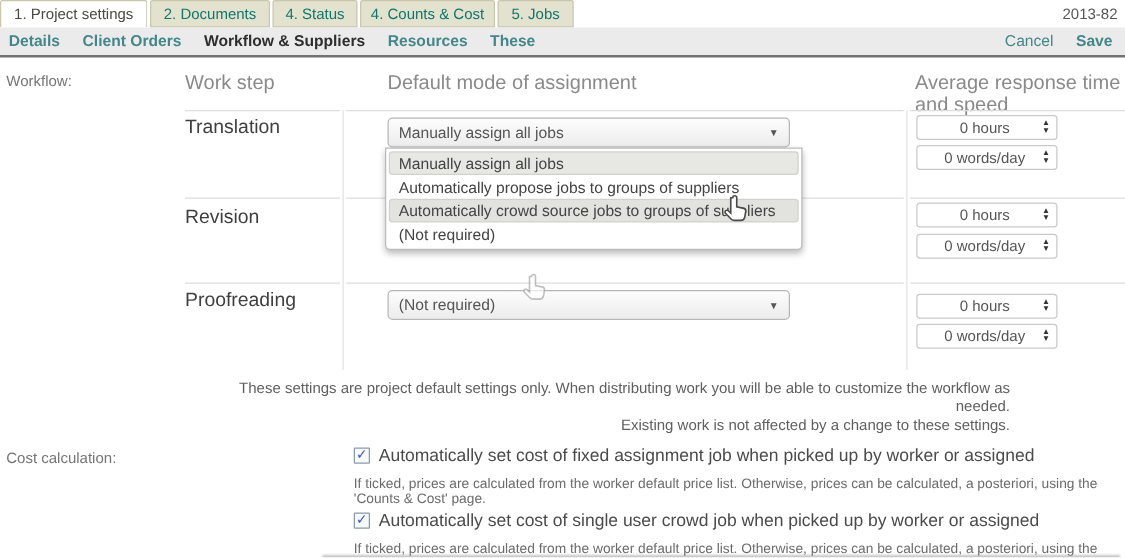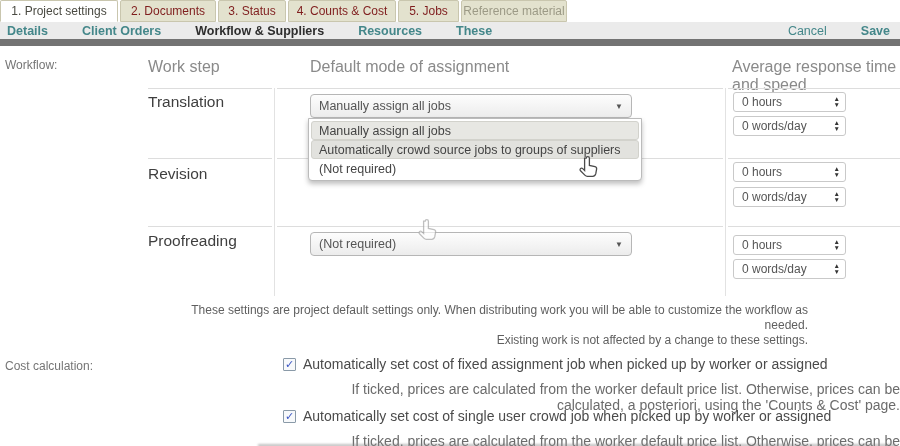--- a/index.html
+++ b/index.html
@@ -10,7 +10,7 @@
   
   .tabbar { position:absolute; left:0; top:0; width:900px; height:22px; display:flex; background:#fff; }
   .tab { height:22px; display:flex; align-items:center; justify-content:center;
-         font-size:12px; color:#7f1d1d; background:#e3e2ce; border:1px solid #c9c6ae;
+         font-size:12px; color:#0f766e; background:#e3e2ce; border:1px solid #c9c6ae;
          border-radius:2px 2px 0 0; margin-right:2px; }
   .tab.active { background:#fff; color:#4a4a42; border-bottom:1px solid #fff; }
   .tab.dim { color:#9c9a86; }

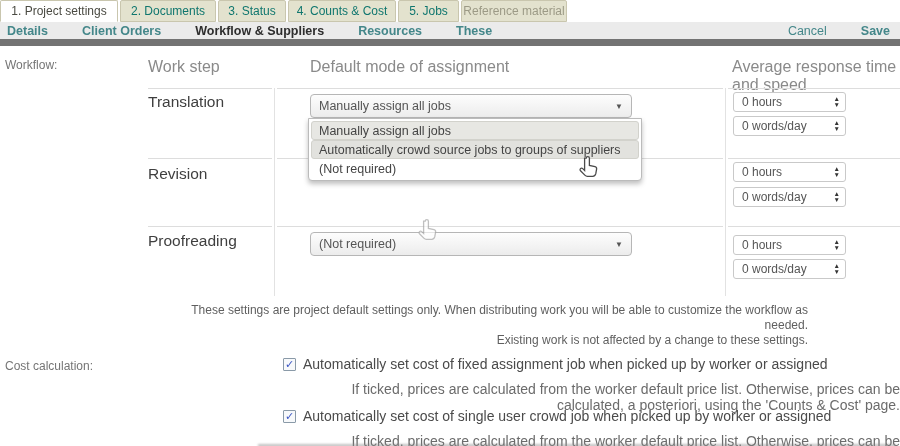--- a/index.html
+++ b/index.html
@@ -84,7 +84,7 @@
   <div class="tabbar">
     <div class="tab active" style="width:118px">1. Project settings</div>
     <div class="tab" style="width:96px">2. Documents</div>
-    <div class="tab" style="width:68px">3. Status</div>
+    <div class="tab" style="width:68px">4. Status</div>
     <div class="tab" style="width:108px">4. Counts &amp; Cost</div>
     <div class="tab" style="width:61px">5. Jobs</div>
     <div class="tab dim" style="width:106px">Reference material</div>

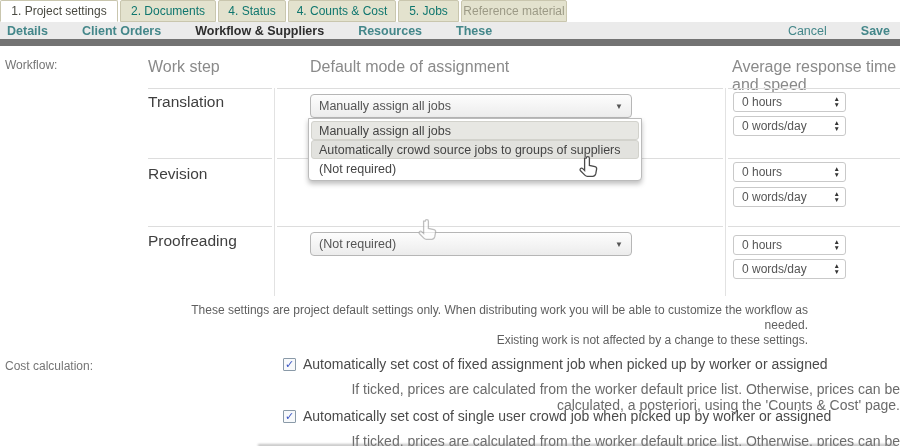--- a/index.html
+++ b/index.html
@@ -87,7 +87,6 @@
     <div class="tab" style="width:68px">4. Status</div>
     <div class="tab" style="width:108px">4. Counts &amp; Cost</div>
     <div class="tab" style="width:61px">5. Jobs</div>
-    <div class="tab dim" style="width:106px">Reference material</div>
   </div>
 
   <div class="subnav">

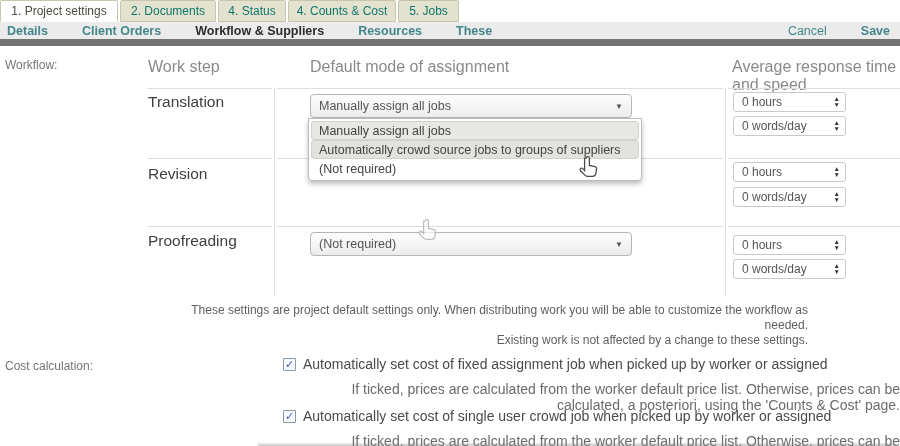--- a/index.html
+++ b/index.html
@@ -87,6 +87,9 @@
     <div class="tab" style="width:68px">4. Status</div>
     <div class="tab" style="width:108px">4. Counts &amp; Cost</div>
     <div class="tab" style="width:61px">5. Jobs</div>
+    <div class="tab-fill">
+      <span class="project-id">2013-82</span>
+    </div>
   </div>
 
   <div class="subnav">

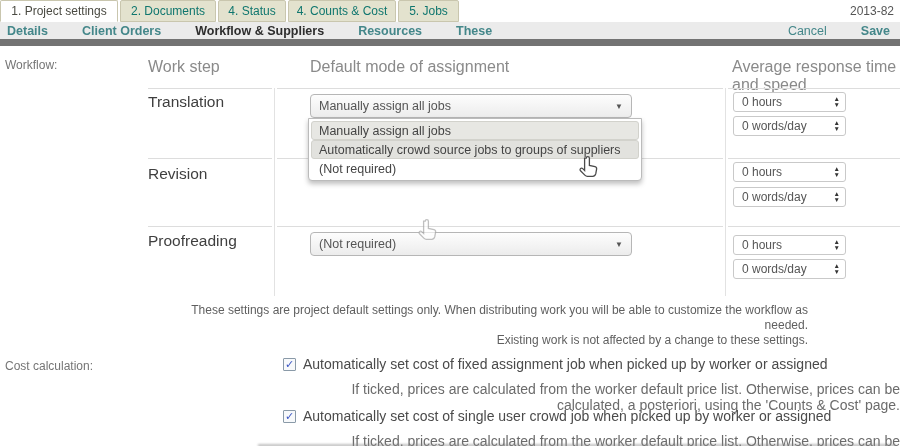--- a/index.html
+++ b/index.html
@@ -19,7 +19,7 @@
 
   
   .subnav { position:absolute; left:0; top:22px; width:900px; height:24px; background:#ebebeb;
-            border-bottom:7px solid #737373; display:flex; align-items:center; font-size:12.5px; }
+            border-bottom:2px solid #737373; display:flex; align-items:center; font-size:12.5px; }
   .subnav a { text-decoration:none; font-weight:bold; color:#44878a; margin-left:34px; cursor:pointer; }
   .subnav a.first { margin-left:7px; }
   .subnav a.current { color:#2e2e2e; }

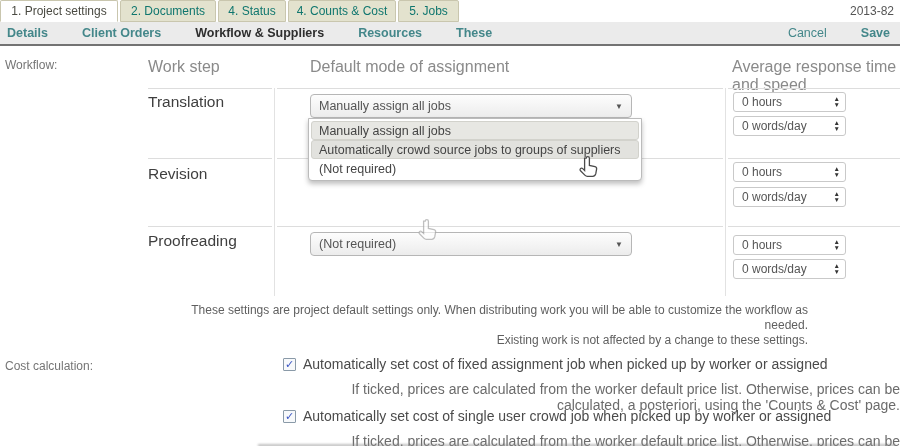--- a/index.html
+++ b/index.html
@@ -20,7 +20,7 @@
   
   .subnav { position:absolute; left:0; top:22px; width:900px; height:24px; background:#ebebeb;
             border-bottom:2px solid #737373; display:flex; align-items:center; font-size:12.5px; }
-  .subnav a { text-decoration:none; font-weight:bold; color:#44878a; margin-left:34px; cursor:pointer; }
+  .subnav a { text-decoration:none; font-weight:bold; color:#44878a; margin-left:18px; cursor:pointer; }
   .subnav a.first { margin-left:7px; }
   .subnav a.current { color:#2e2e2e; }
   .subnav .spacer { flex:1; }

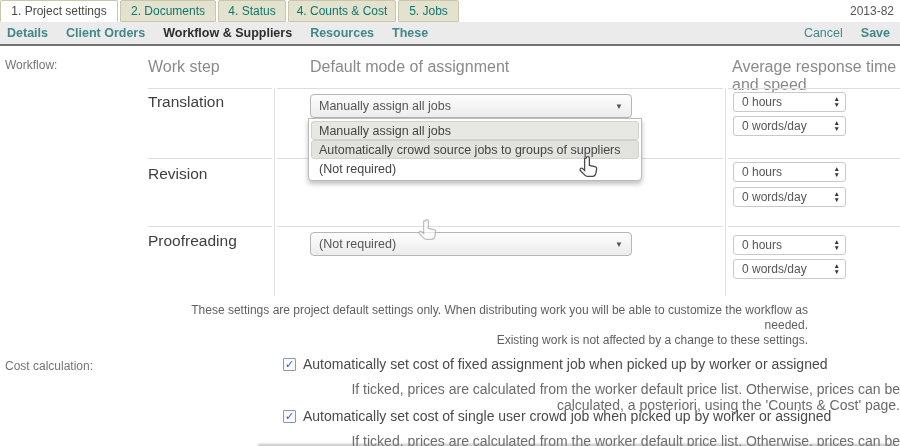--- a/index.html
+++ b/index.html
@@ -54,7 +54,7 @@
   
   .spin { position:absolute; width:113px; height:20px; border:1px solid #c9c9c9; border-radius:3px;
           background:#fff; font-size:12px; color:#555; display:flex; align-items:center; padding:0 5px 0 8px; }
-  .spin .sp-text { flex:1; }
+  .spin .sp-text { flex:1;text-align:center; }
   .spin .sp-arrows { display:flex; flex-direction:column; align-items:center; line-height:6px;
                      font-size:6.5px; color:#333; cursor:pointer; }
 

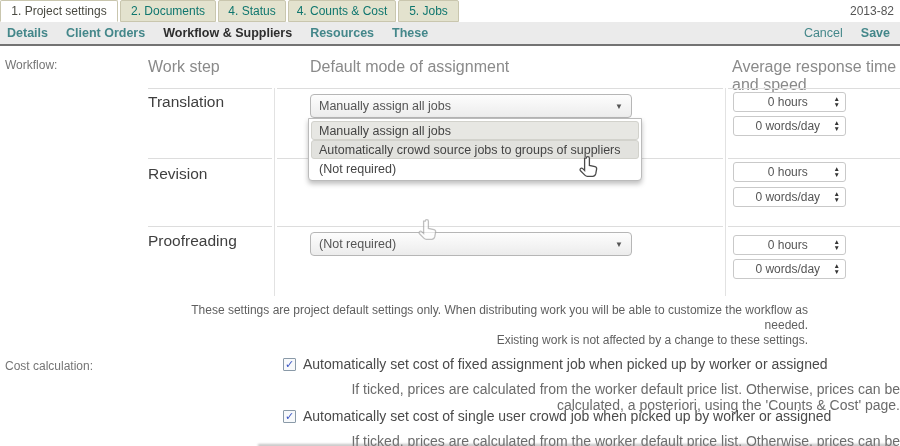--- a/index.html
+++ b/index.html
@@ -142,6 +142,7 @@
 
   <div class="droplist" style="left:308px; top:118px;">
     <div class="opt selected">Manually assign all jobs</div>
+    <div class="opt">Automatically propose jobs to groups of suppliers</div>
     <div class="opt hovered">Automatically crowd source jobs to groups of suppliers</div>
     <div class="opt">(Not required)</div>
   </div>

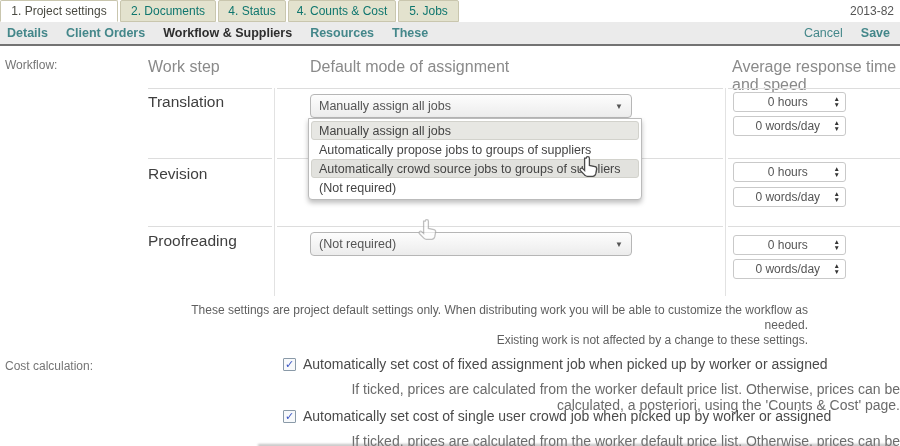--- a/index.html
+++ b/index.html
@@ -60,7 +60,7 @@
 
   
   .notes { position:absolute; font-size:12px; color:#5f5f5f; line-height:15px; }
-  .hint  { position:absolute; font-size:14px; color:#6b6b6b;text-align:right; }
+  .hint  { position:absolute; font-size:11px; color:#6b6b6b; }
 
   
   .cb-row { position:absolute; display:flex; align-items:center; }

